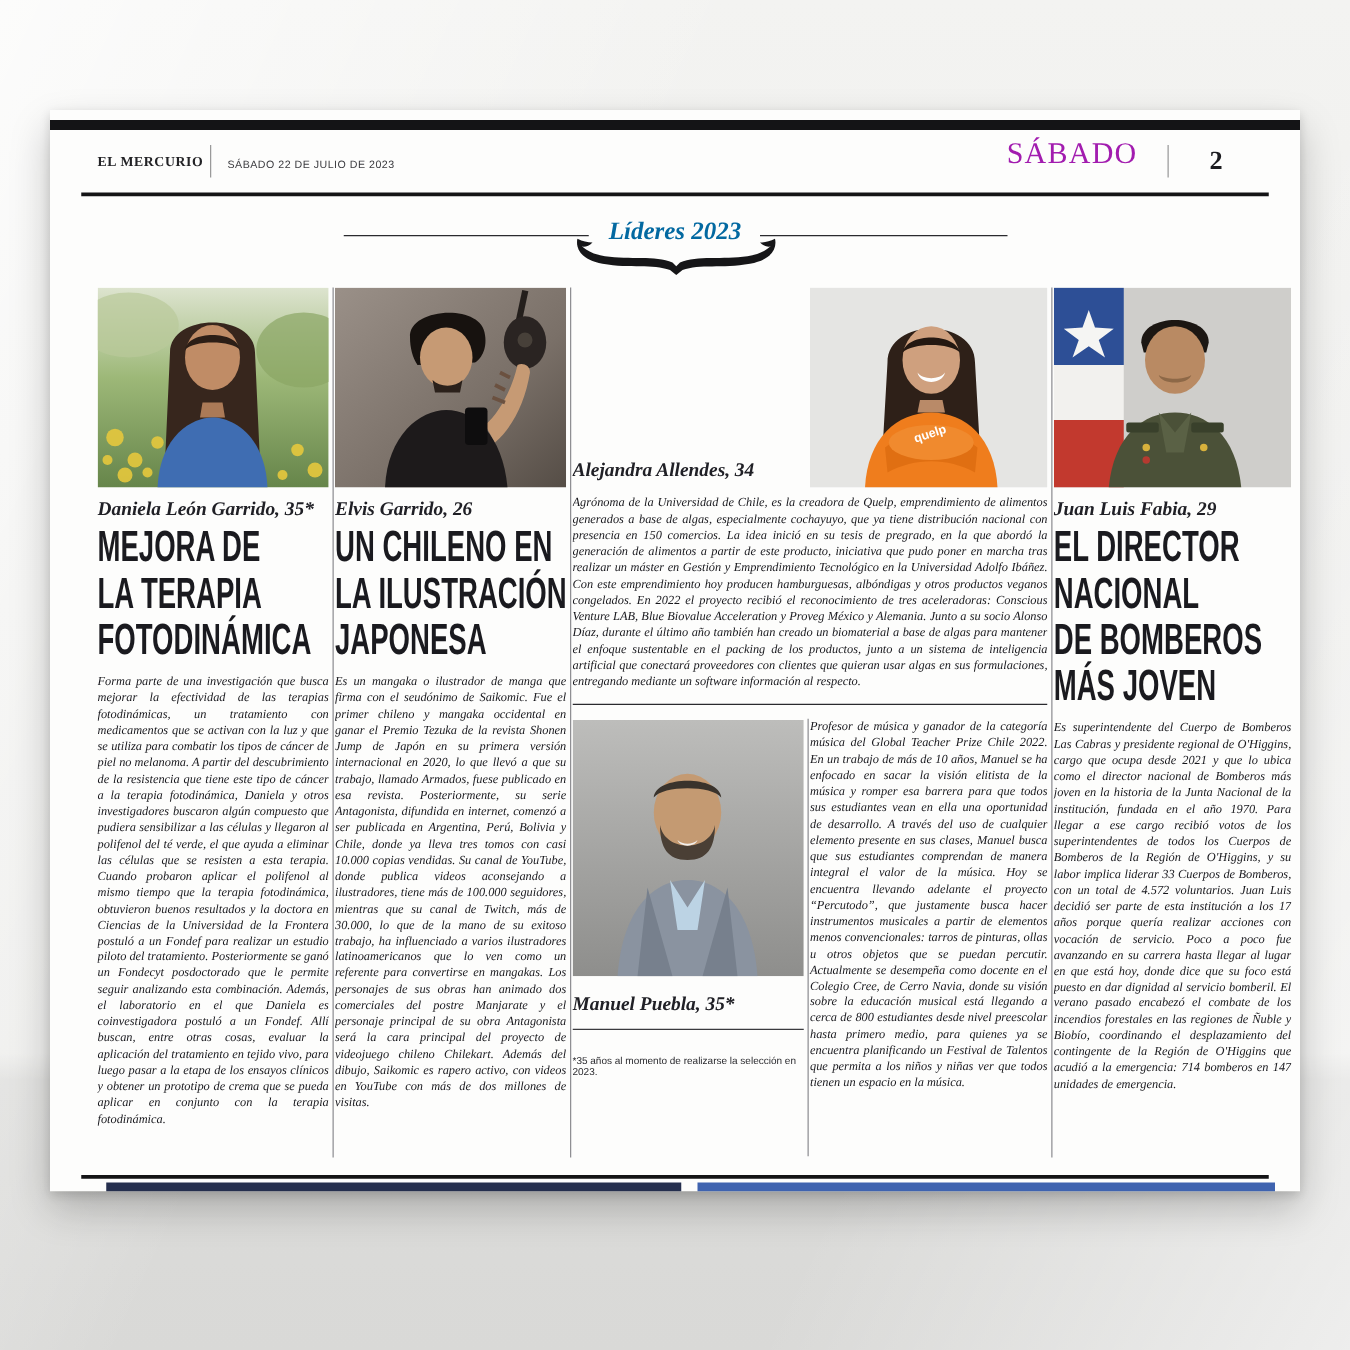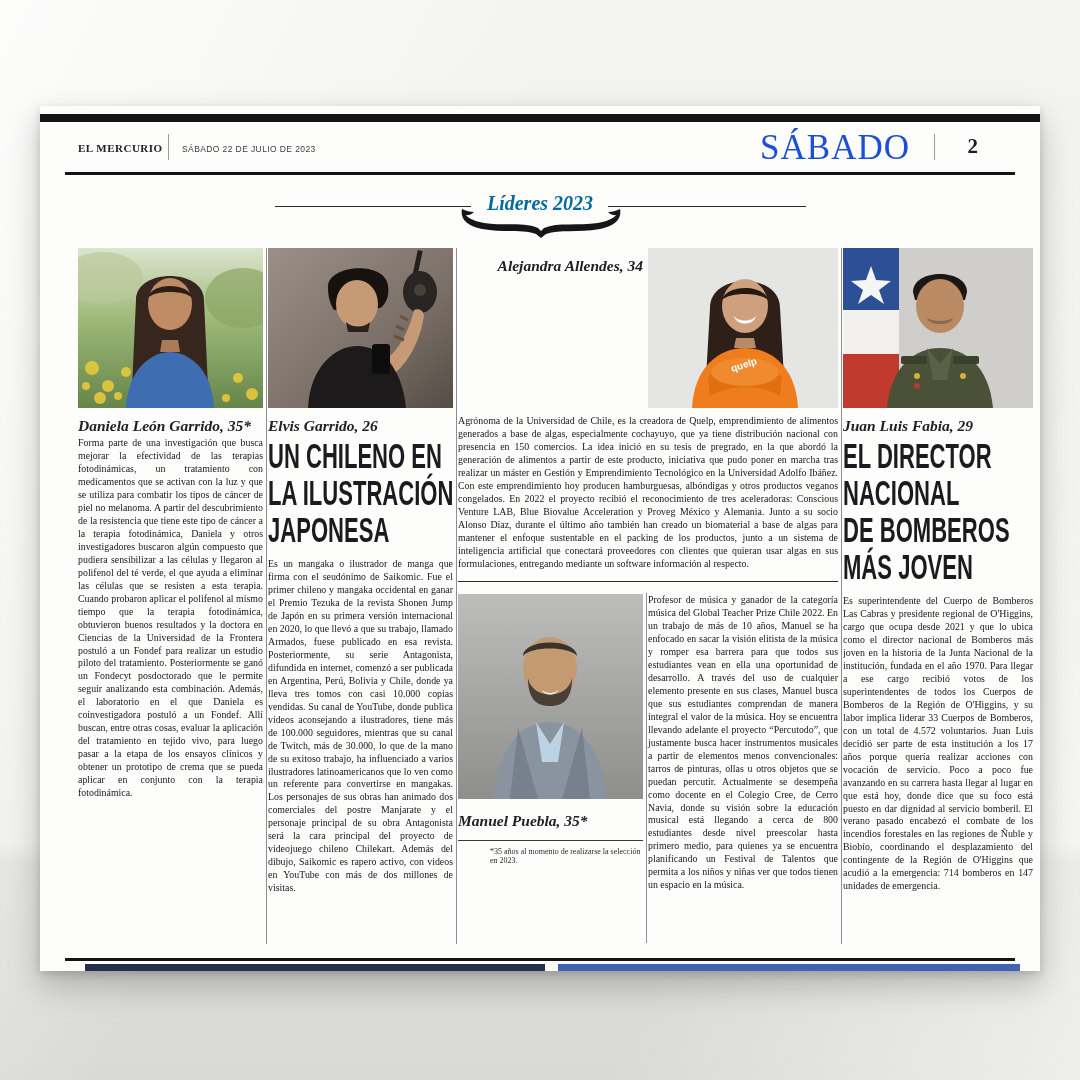--- a/index.html
+++ b/index.html
@@ -12,7 +12,7 @@
       linear-gradient(#f3f3f1 0%, #ececea 78%, #dcdcda 80%, #d9d9d7 100%);
   }
   .sheet{
-    position:absolute;left:40px;top:106px;width:1000px;height:865px;
+    position:absolute;left:40px;top:88px;width:1000px;height:865px;
     background:#fdfdfc;
     box-shadow:0 14px 30px rgba(0,0,0,.22), 0 3px 8px rgba(0,0,0,.14);
   }

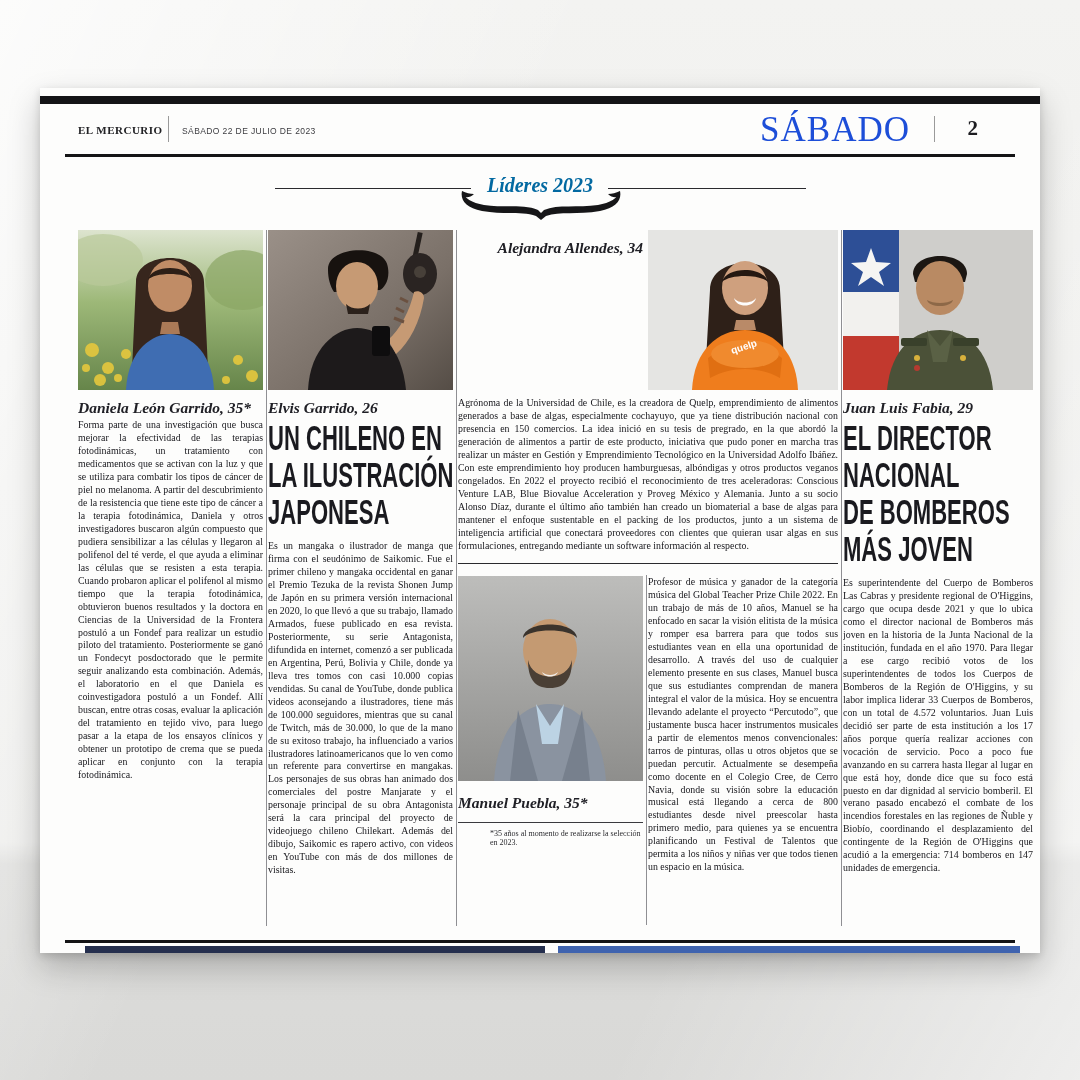--- a/index.html
+++ b/index.html
@@ -22,7 +22,7 @@
   .mast{position:absolute;left:38px;top:16px;font-family:"Liberation Serif",serif;font-weight:bold;font-size:11px;letter-spacing:.5px;color:#232326;}
   .hsep1{position:absolute;left:128px;top:8px;width:1px;height:26px;background:#9a9a9a;}
   .hdate{position:absolute;left:142px;top:18px;font-family:"Liberation Sans",sans-serif;font-size:8.5px;letter-spacing:.4px;color:#3c3c40;}
-  .hday{position:absolute;right:130px;top:2px;font-family:"Liberation Serif",serif;font-size:35px;letter-spacing:1px;color:#1d4ed8;}
+  .hday{position:absolute;right:130px;top:2px;font-family:"Liberation Serif",serif;font-size:24px;letter-spacing:1px;color:#a21caf;}
   .hsep2{position:absolute;right:105px;top:8px;width:1px;height:26px;background:#9a9a9a;}
   .hpage{position:absolute;right:62px;top:8px;font-family:"Liberation Serif",serif;font-weight:bold;font-size:21px;color:#1c1c20;}
   .hrule{position:absolute;left:25px;right:25px;top:66px;height:3px;background:#141416;}

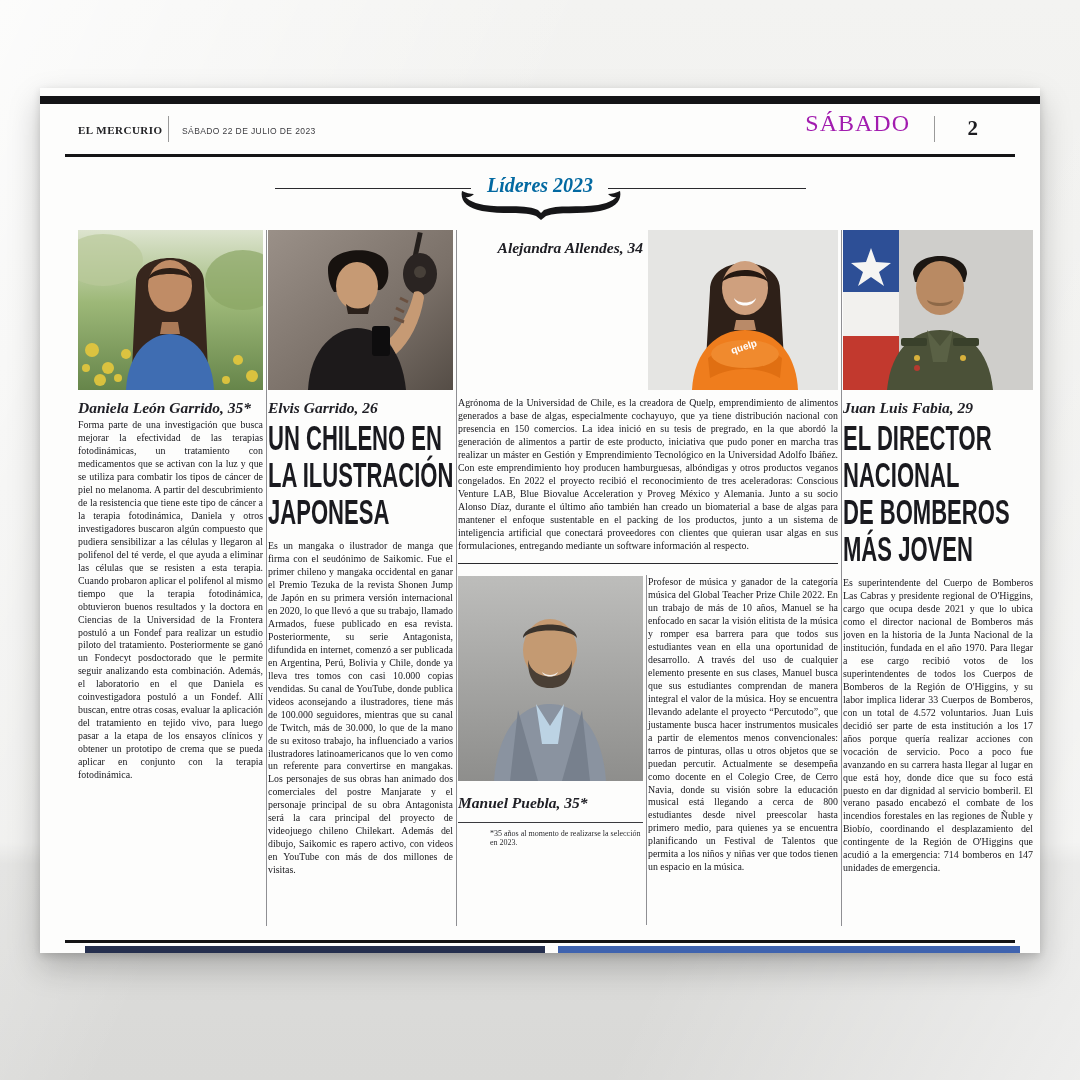--- a/index.html
+++ b/index.html
@@ -52,7 +52,7 @@
   
   .feature{grid-column:3 / 6;grid-column:3 / 5;position:relative;overflow:hidden;}
   .f-top{display:flex;column-gap:5px;height:160px;}
-  .f-hblock{width:185px;display:flex;justify-content:flex-end;padding-bottom:2px;}
+  .f-hblock{width:185px;display:flex;flex-direction:column;justify-content:flex-end;padding-bottom:2px;}
   .f-photo{width:190px;height:160px;}
   .f-body{margin-top:7px;height:158px;overflow:hidden;}
   .f-rule{height:1px;background:#2a2a2e;margin-top:8px;}

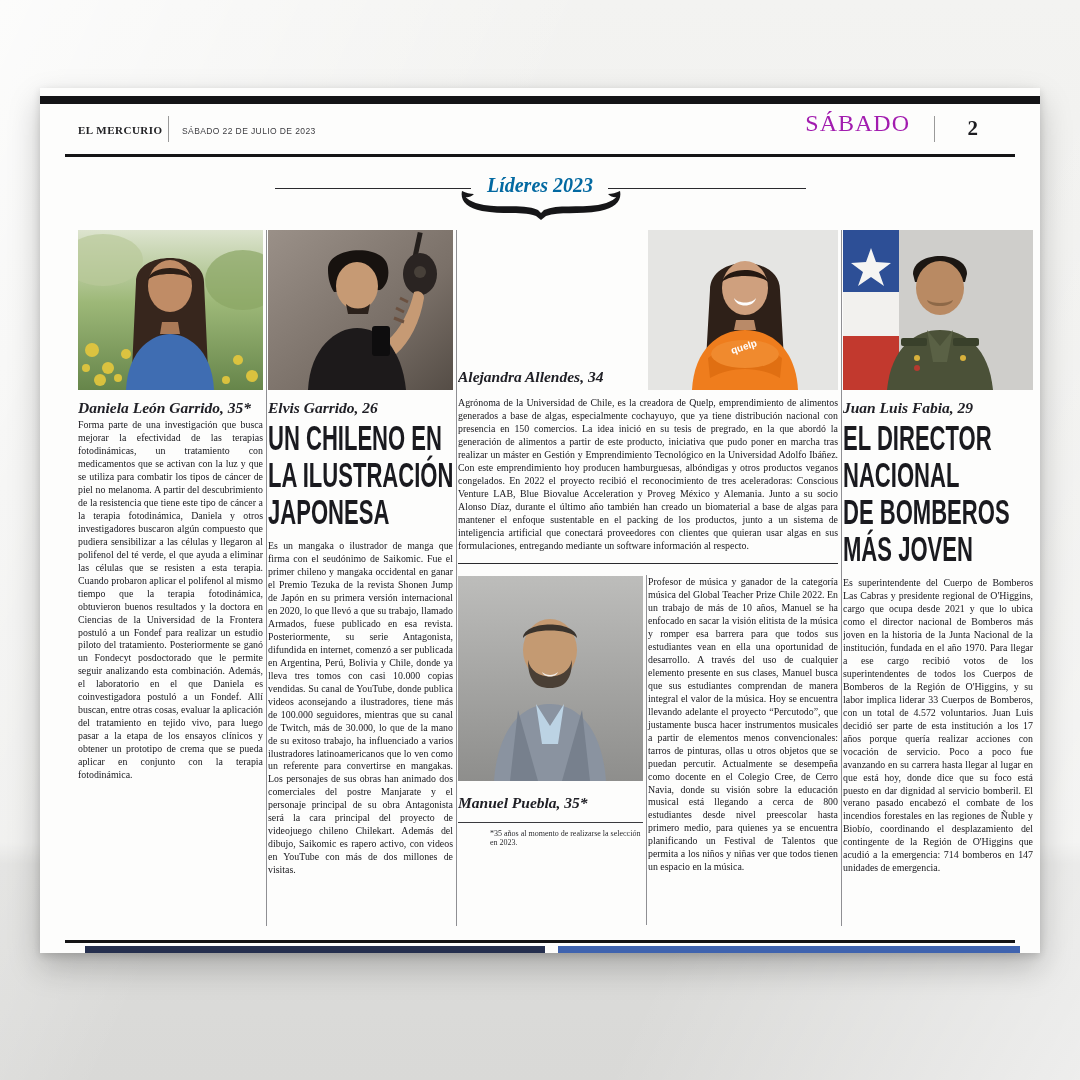--- a/index.html
+++ b/index.html
@@ -48,7 +48,7 @@
   .headline{margin:2px 0 10px 0;}
   .hl{font-family:"Liberation Sans",sans-serif;font-weight:700;font-size:35px;line-height:37px;
       color:#1a1a1f;transform:scaleX(.63);transform-origin:0 60%;white-space:nowrap;letter-spacing:0;}
-  .body{font-family:"Liberation Serif",serif;font-size:9.9px;line-height:1.31;text-align:justify;color:#17171c;}
+  .body{font-family:"Liberation Serif",serif;font-size:9.9px;line-height:1.31;text-align:justify;color:#17171c;font-style:italic;}
   
   .feature{grid-column:3 / 6;grid-column:3 / 5;position:relative;overflow:hidden;}
   .f-top{display:flex;column-gap:5px;height:160px;}

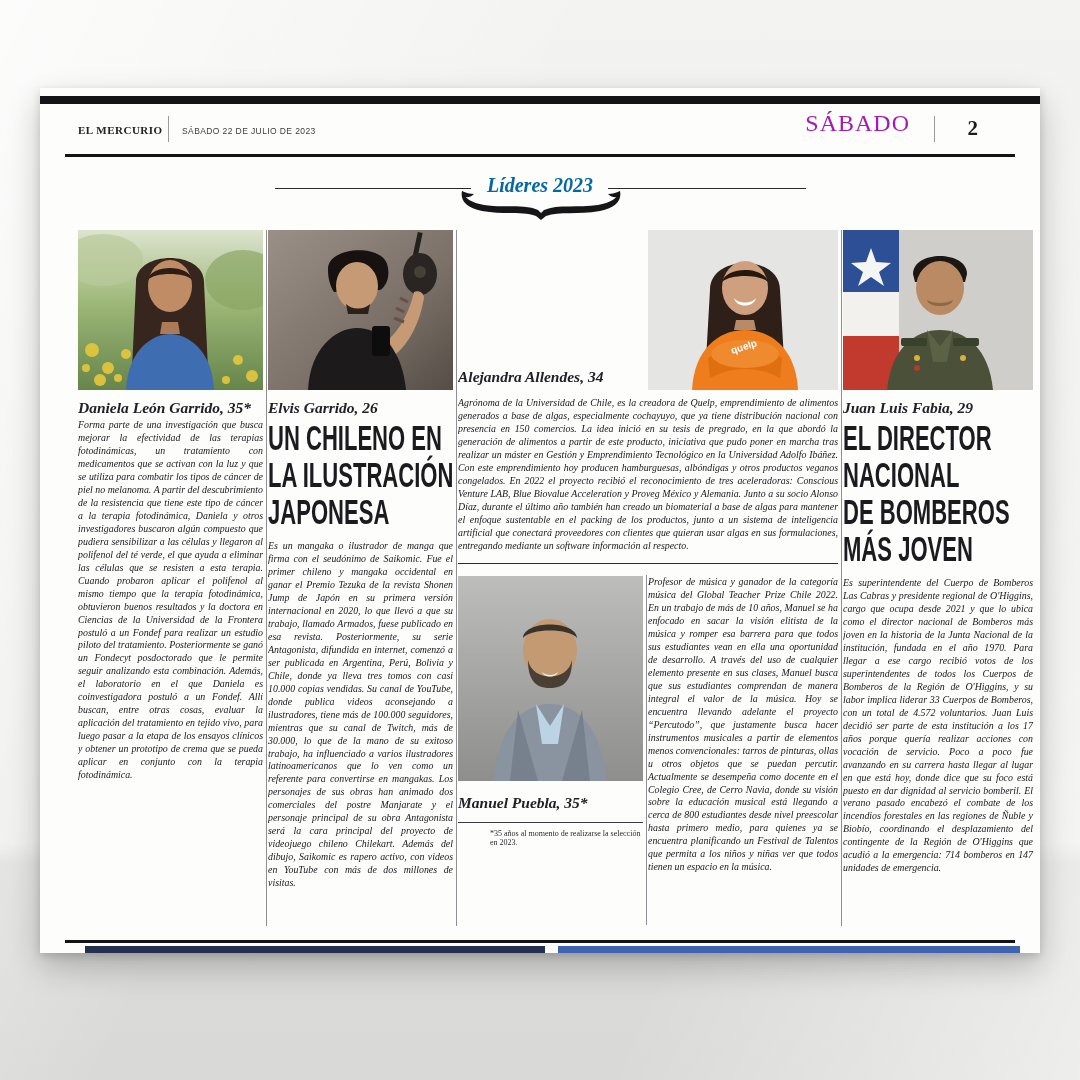--- a/index.html
+++ b/index.html
@@ -129,6 +129,11 @@
         <path d="M48,160 C50,118 76,104 92,104 C108,104 134,118 136,160 Z" fill="#3f6db2"></path>
       </svg>
       <div class="byline">Daniela León Garrido, 35*</div>
+      <div class="headline">
+        <div class="hl">MEJORA DE</div>
+        <div class="hl">LA TERAPIA</div>
+        <div class="hl">FOTODINÁMICA</div>
+      </div>
       <div class="body">Forma parte de una investigación que busca mejorar la efectividad de las terapias fotodinámicas, un tratamiento con medicamentos que se activan con la luz y que se utiliza para combatir los tipos de cáncer de piel no melanoma. A partir del descubrimiento de la resistencia que tiene este tipo de cáncer a la terapia fotodinámica, Daniela y otros investigadores buscaron algún compuesto que pudiera sensibilizar a las células y llegaron al polifenol del té verde, el que ayuda a eliminar las células que se resisten a esta terapia. Cuando probaron aplicar el polifenol al mismo tiempo que la terapia fotodinámica, obtuvieron buenos resultados y la doctora en Ciencias de la Universidad de la Frontera postuló a un Fondef para realizar un estudio piloto del tratamiento. Posteriormente se ganó un Fondecyt posdoctorado que le permite seguir analizando esta combinación. Además, el laboratorio en el que Daniela es coinvestigadora postuló a un Fondef. Allí buscan, entre otras cosas, evaluar la aplicación del tratamiento en tejido vivo, para luego pasar a la etapa de los ensayos clínicos y obtener un prototipo de crema que se pueda aplicar en conjunto con la terapia fotodinámica.</div>
     </div>
 

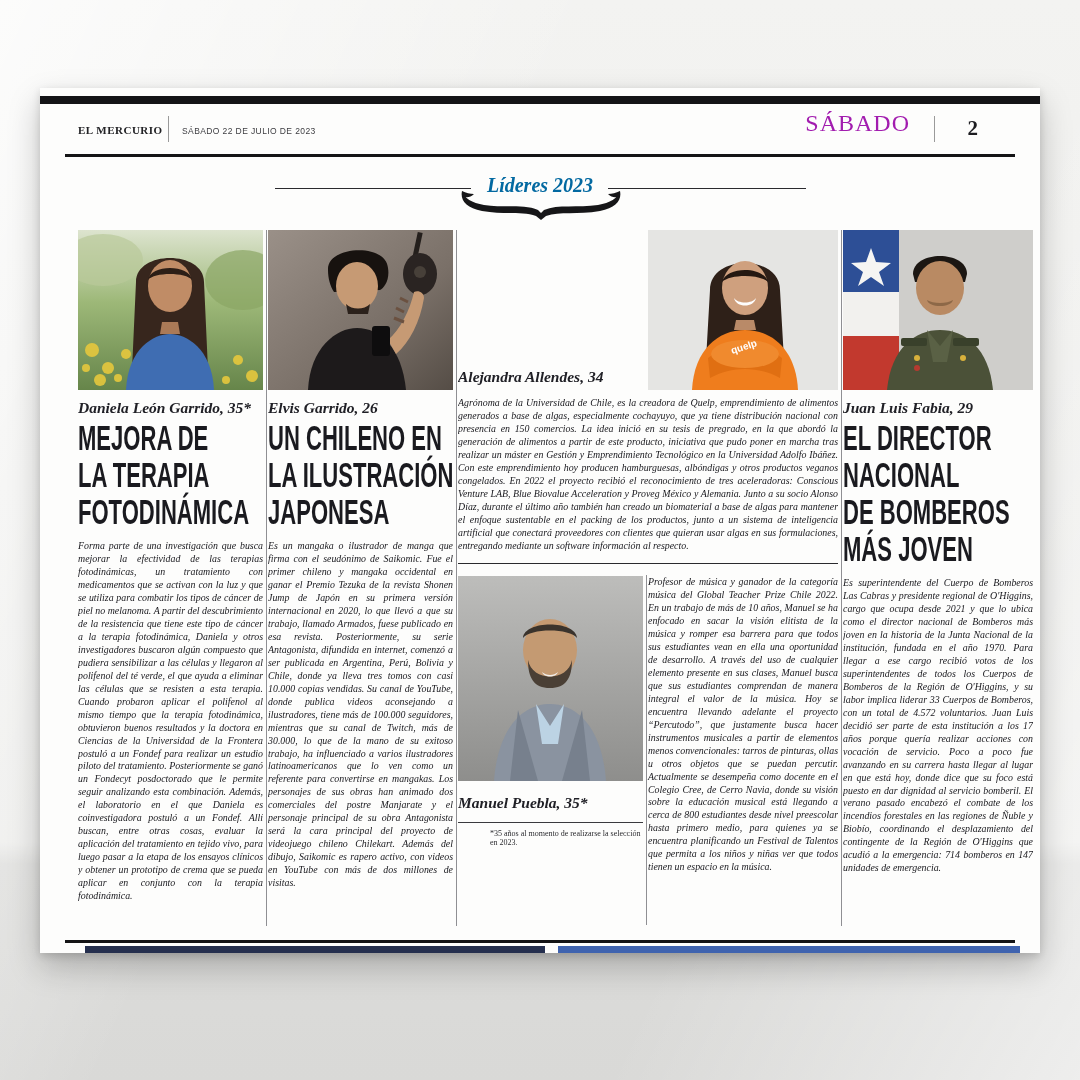--- a/index.html
+++ b/index.html
@@ -60,7 +60,7 @@
   .f-left{width:185px;position:relative;}
   .f-right{width:190px;}
   .fnote-rule{height:1px;background:#3a3a3e;margin-top:10px;}
-  .fnote{font-family:Liberation Serif, serif;font-size:8px;color:#2b2b2f;margin-top:6px;padding-left:32px;}
+  .fnote{font-family:Liberation Sans, sans-serif;font-size:8px;color:#2b2b2f;margin-top:20px;}
   
   .footrule{position:absolute;left:25px;right:25px;bottom:10px;height:3px;background:#141416;}
   .barL{position:absolute;left:45px;bottom:0;width:460px;height:7px;}

